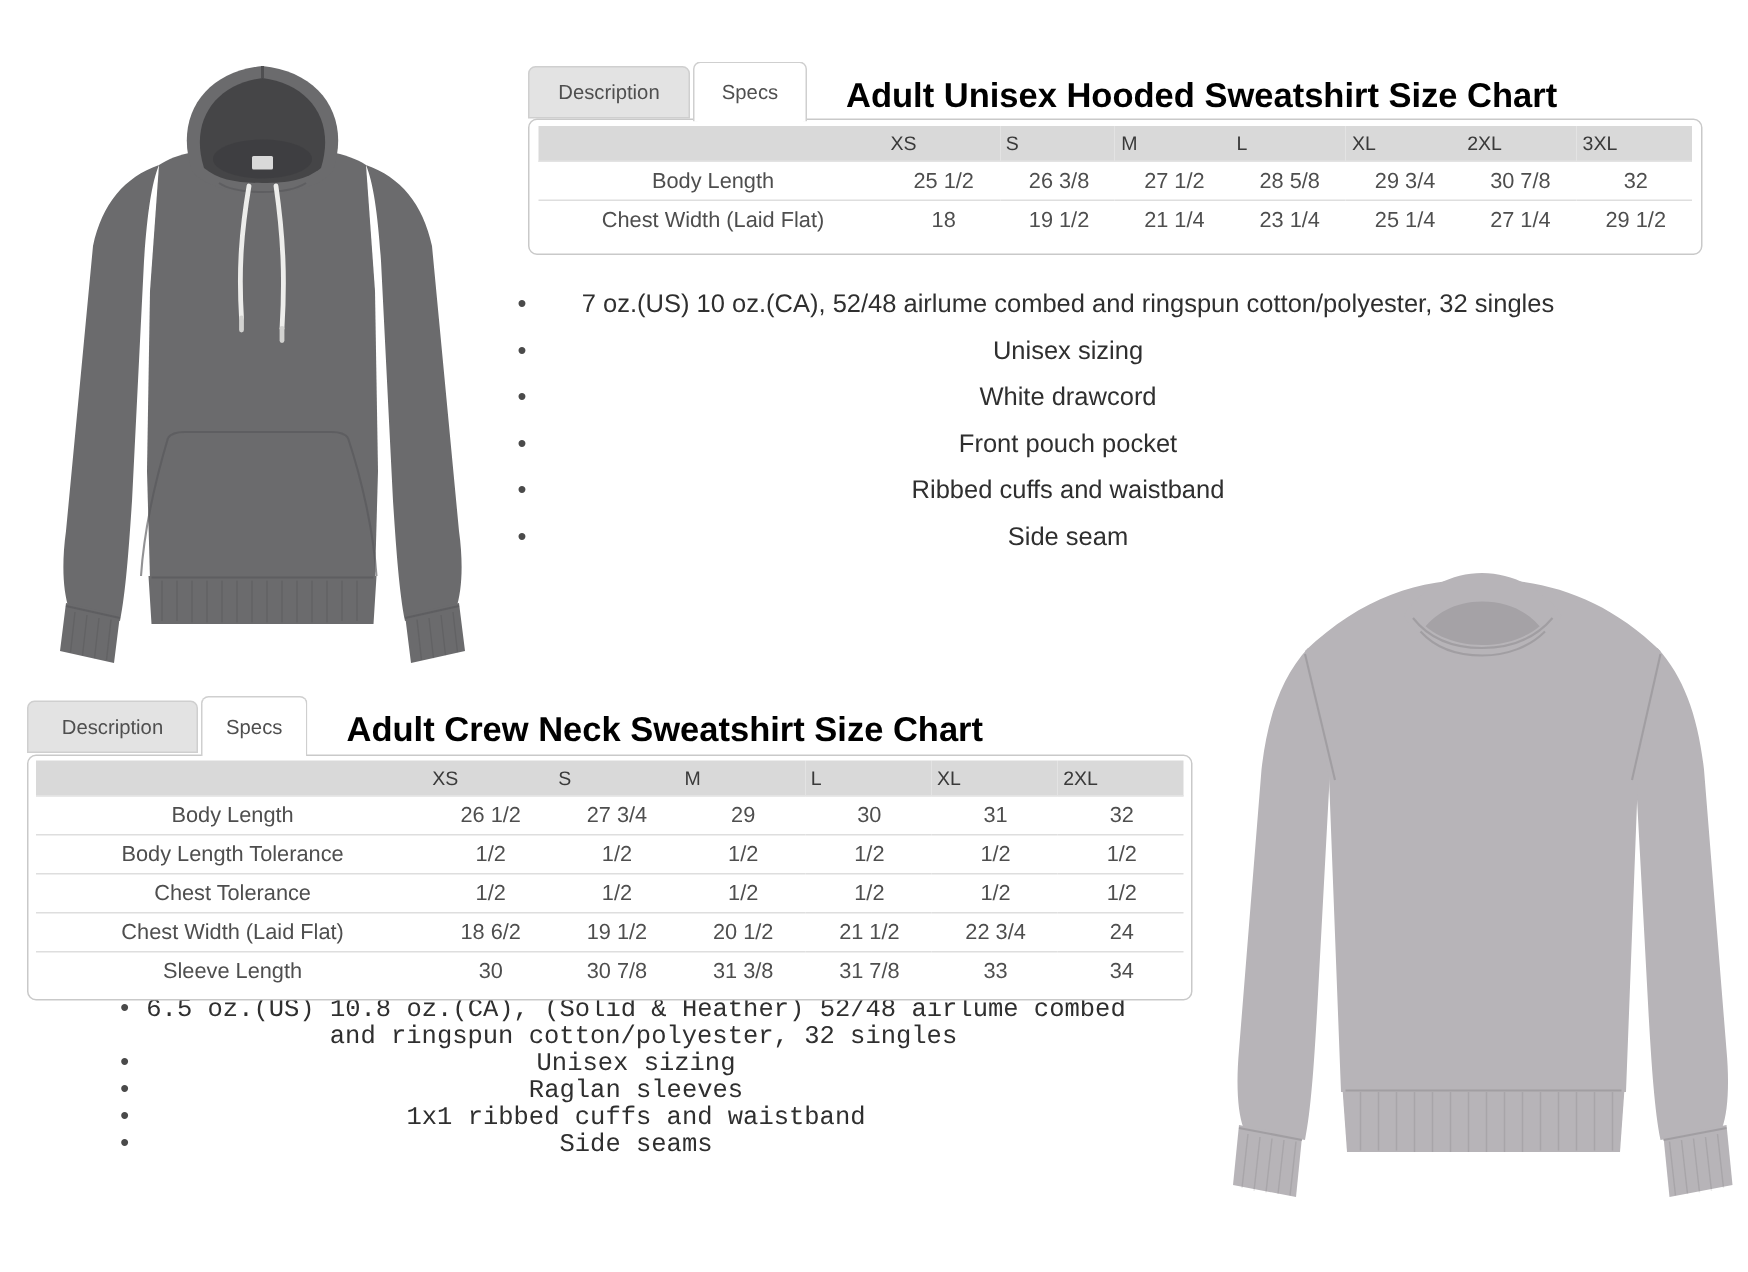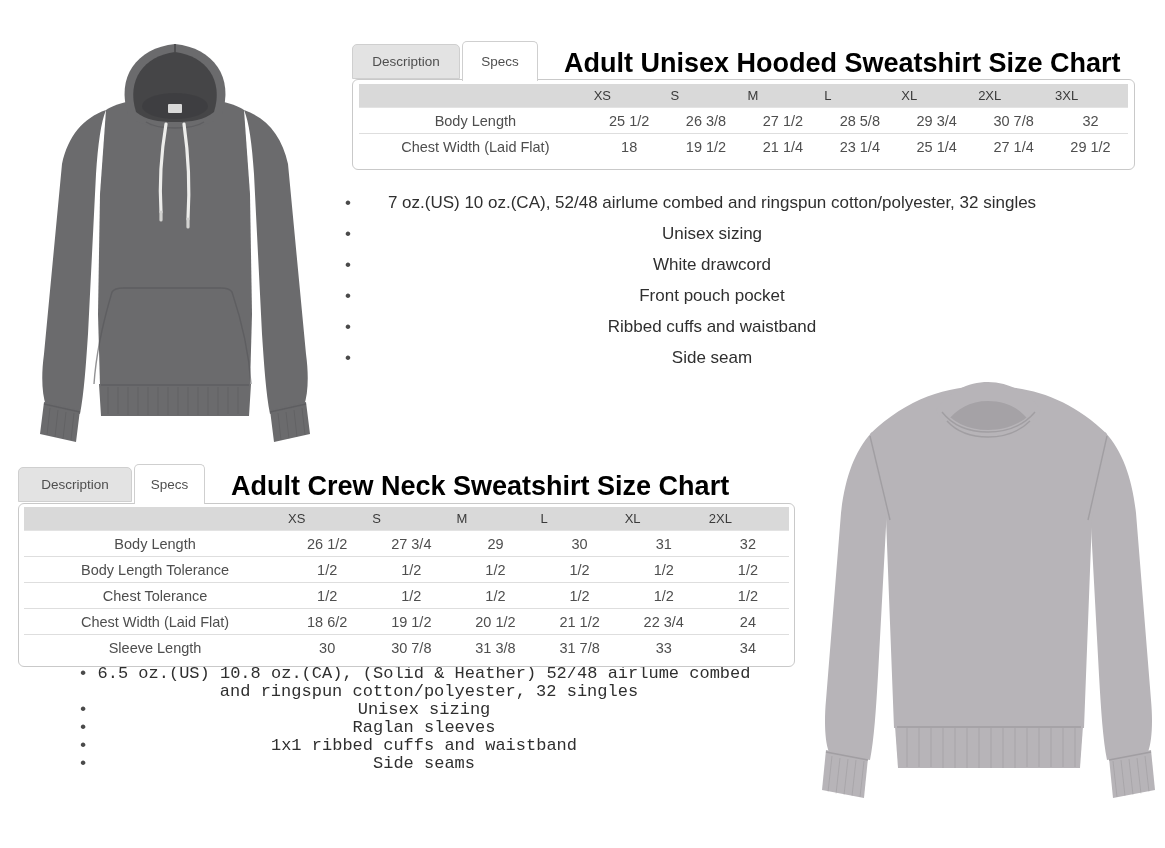--- a/index.html
+++ b/index.html
@@ -18,7 +18,7 @@
   .tab + .tab { margin-left:2px; }
   .tab-desc-top { width:108px; } .tab-specs-top { width:76px; }
   .tab-desc-bot { width:114px; } .tab-specs-bot { width:71px; }
-  .chart-title { font-size:27px; font-weight:700; color:var(--title-text,#000);
+  .chart-title { font-size:23px; font-weight:700; color:var(--title-text,#000);
                  margin:4px 0 0 26px; white-space:nowrap; align-self:center; }
 
   

